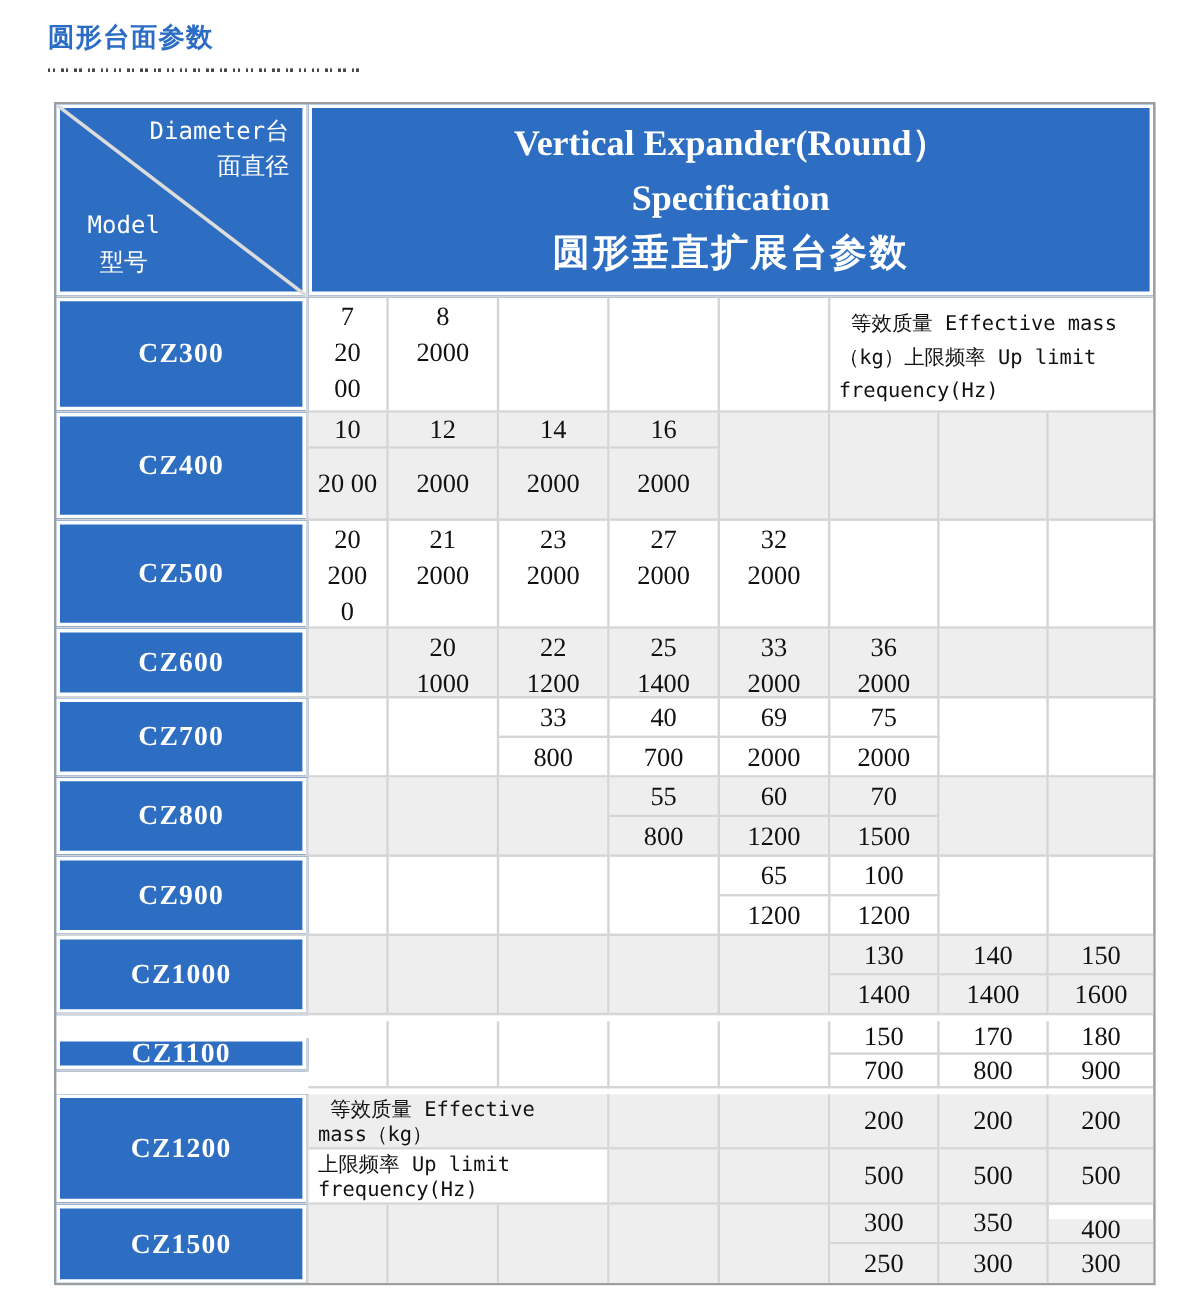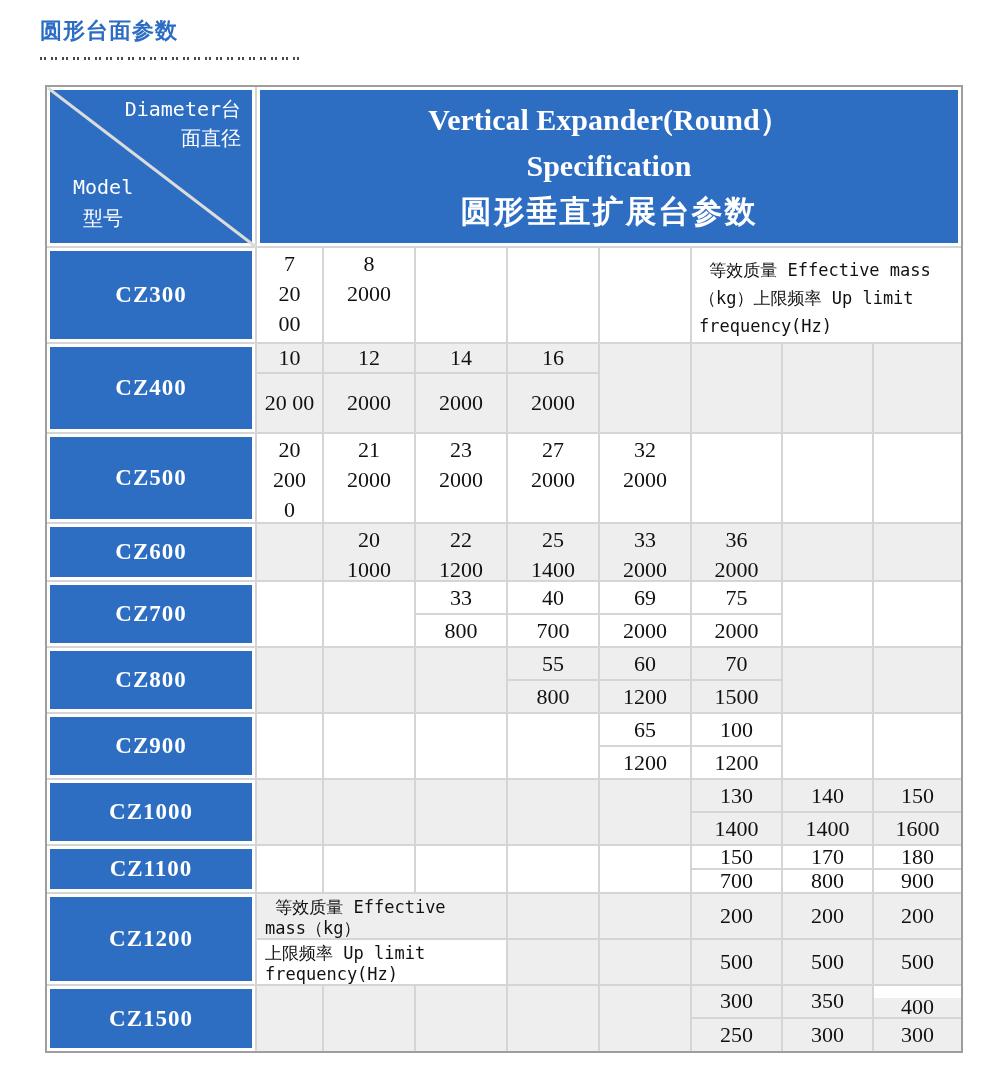--- a/index.html
+++ b/index.html
@@ -213,7 +213,7 @@
           <div class="dcell bot lastcol" style="grid-area: 2 / 8 / auto / span 1;">1600</div>
         </div>
       </div>
-      <div class="trow" style="height: 48px;">
+      <div class="trow" style="height: 66px; align-items: center;">
         <div class="mcell">CZ1100</div>
         <div class="dgrid" style="grid-template-columns: 67px 92px 92px 92px 92px 91px 91px 1fr;">
           <div class="dcell full" style="grid-area: 1 / 1 / span 2 / span 1;"></div>

